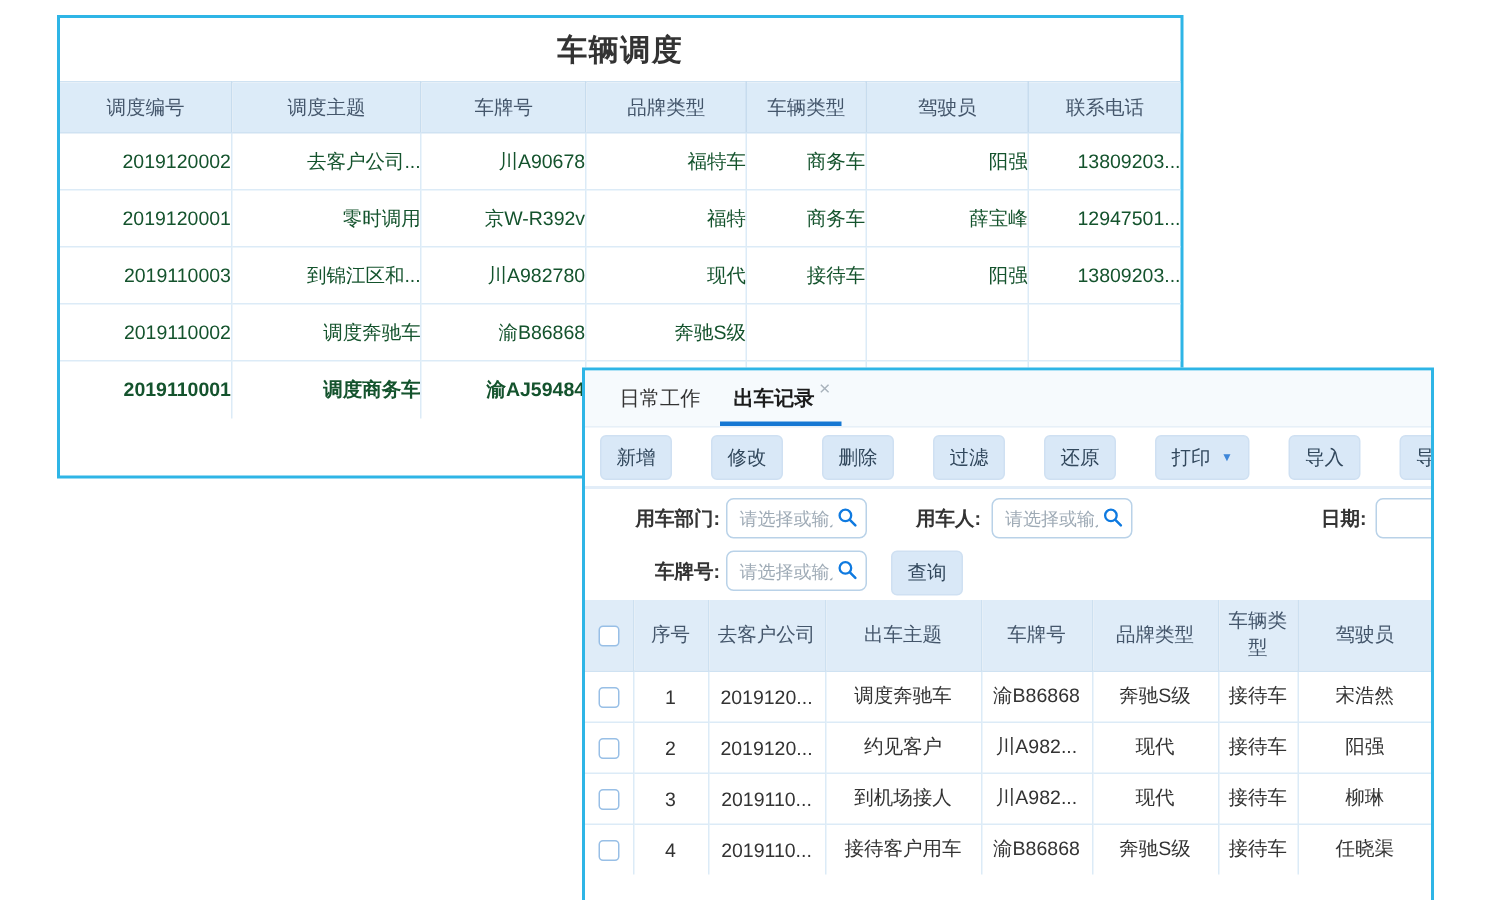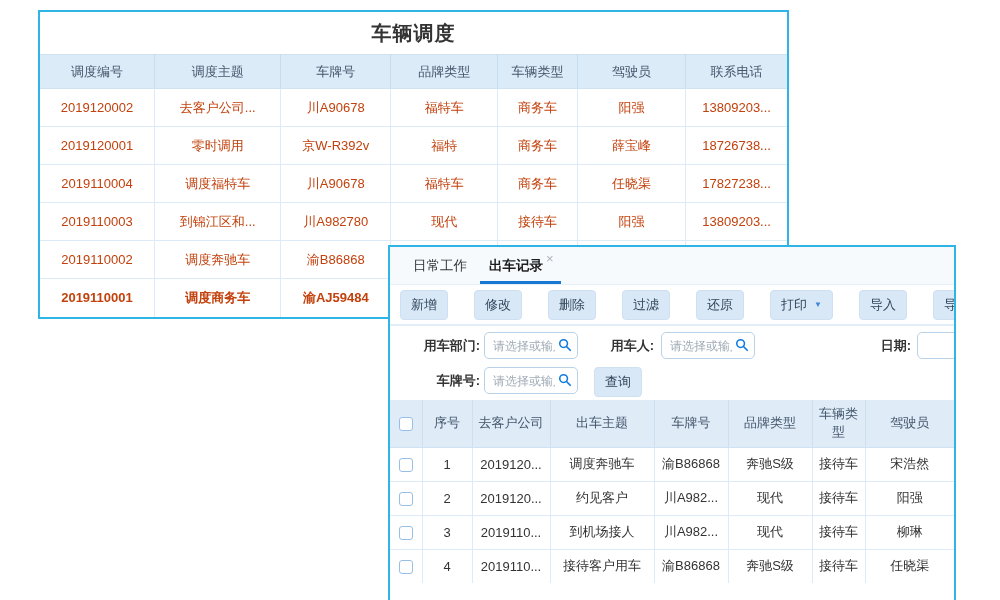--- a/index.html
+++ b/index.html
@@ -16,8 +16,8 @@
   #dispatch-table th { height:34px; background:#dcebf8; color:#44566b; font-weight:normal;
     border:1px solid #cfe2f2; border-left:none; border-right:1px solid #c7dcee; }
   #dispatch-table th:last-child, #dispatch-table td:last-child { border-right:none; }
-  #dispatch-table td { height:38px; color:#c2410c; border-bottom:1px solid #dcebf7;
-    border-right:1px solid #dcebf7; }
+  #dispatch-table td { height:38px; color:#14532d; border-bottom:1px solid #dcebf7;
+    border-right:1px solid #dcebf7;text-align:right; }
   #dispatch-table tr:last-child td { border-bottom:none;font-weight:bold; }
   .lnk { color:#3e8ed9; cursor:pointer; }
 

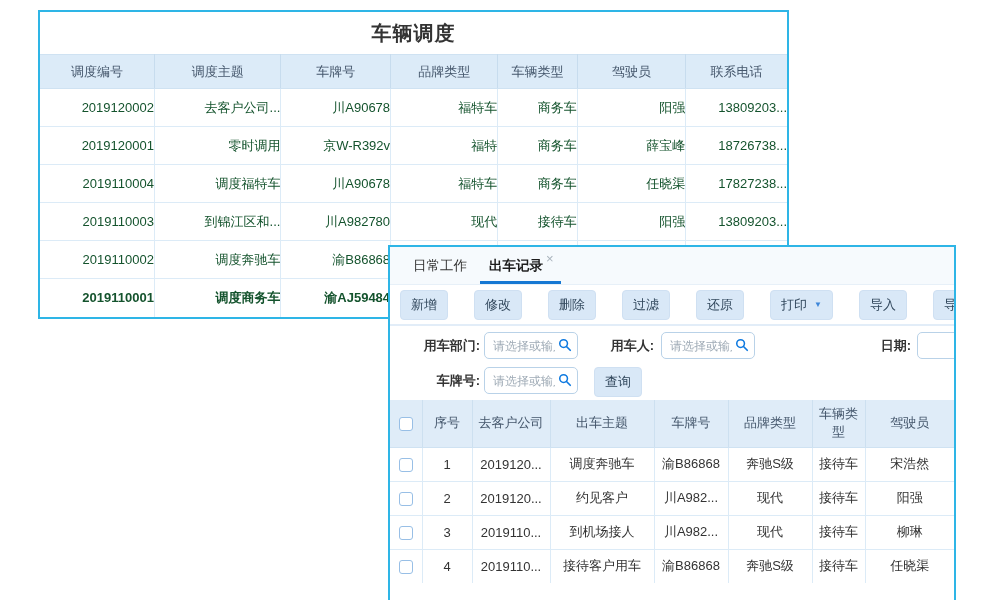--- a/index.html
+++ b/index.html
@@ -99,7 +99,7 @@
           <td>福特</td>
           <td>商务车</td>
           <td class="lnk">薛宝峰</td>
-          <td>18726738...</td>
+          <td>12947501...</td>
         </tr>
         <tr>
           <td class="lnk">2019110004</td>

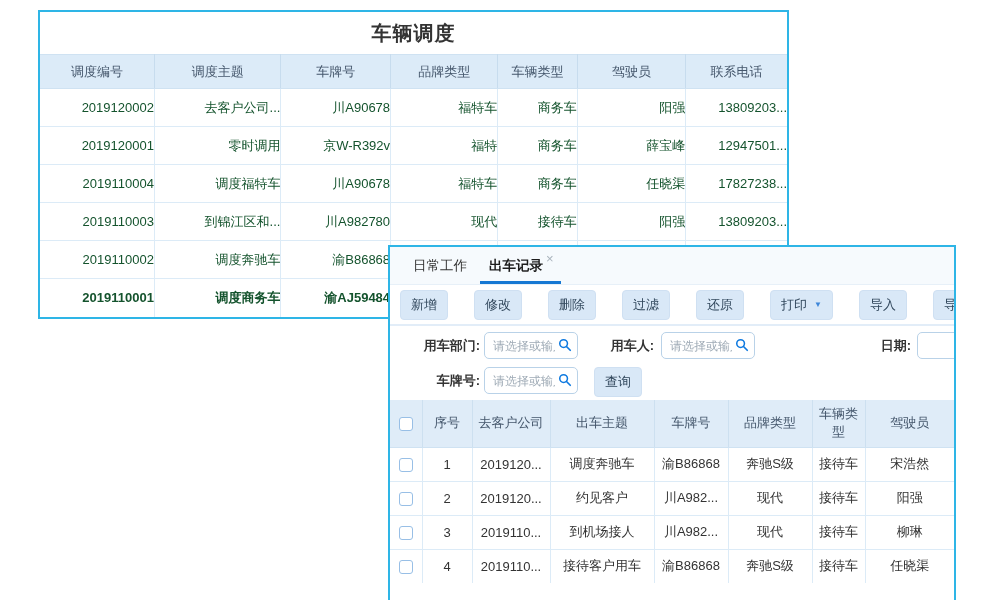--- a/index.html
+++ b/index.html
@@ -102,15 +102,6 @@
           <td>12947501...</td>
         </tr>
         <tr>
-          <td class="lnk">2019110004</td>
-          <td class="lnk">调度福特车</td>
-          <td class="lnk">川A90678</td>
-          <td>福特车</td>
-          <td>商务车</td>
-          <td class="lnk">任晓渠</td>
-          <td>17827238...</td>
-        </tr>
-        <tr>
           <td class="lnk">2019110003</td>
           <td class="lnk">到锦江区和...</td>
           <td class="lnk">川A982780</td>

